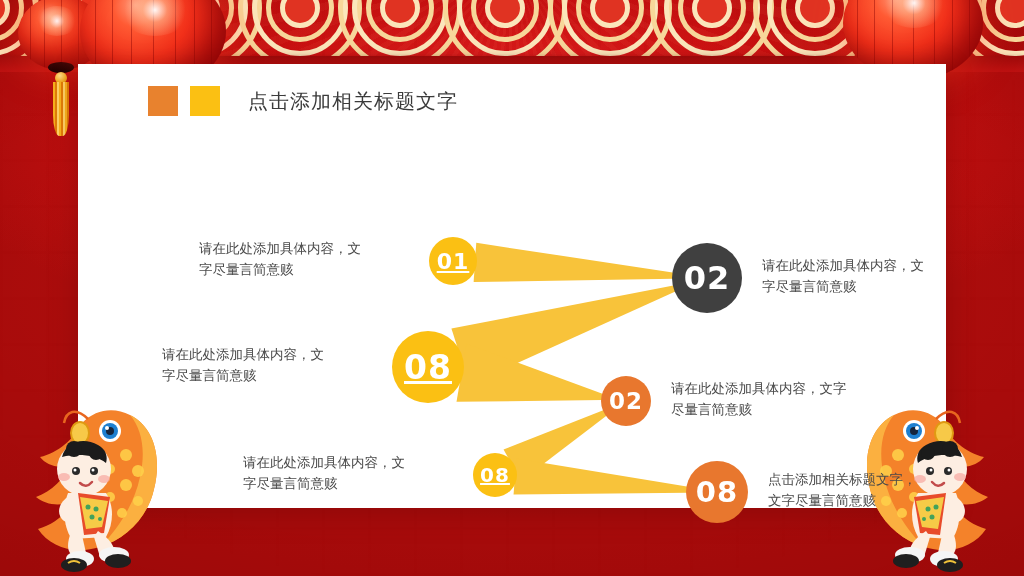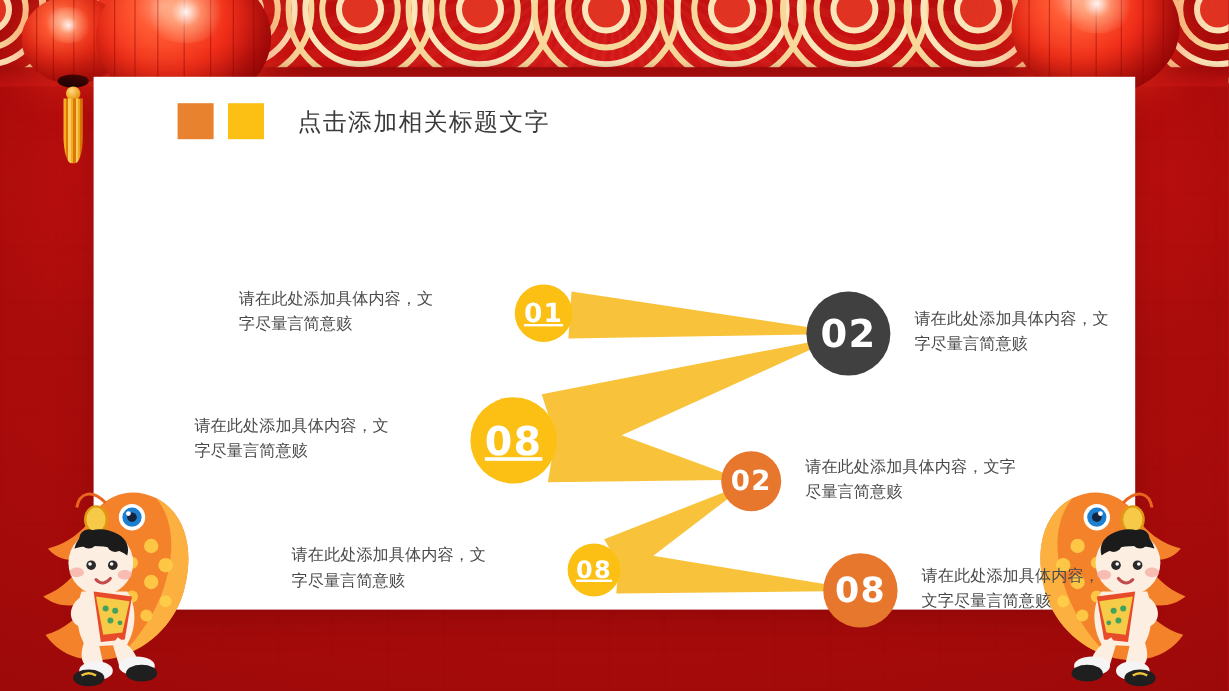--- a/index.html
+++ b/index.html
@@ -328,7 +328,7 @@
 尽量言简意赅</div>
           <div class="note left" style="right: 493px; top: 389px; width: 210px; text-align: left;">请在此处添加具体内容，文
 字尽量言简意赅</div>
-          <div class="note right" style="left: 690px; top: 406px; width: 215px;">请在此处添加具体内容，
+          <div class="note right" style="left: 690px; top: 406px; width: 215px;">点击添加相关标题文字，
 文字尽量言简意赅</div>
         </div>
     </div>

